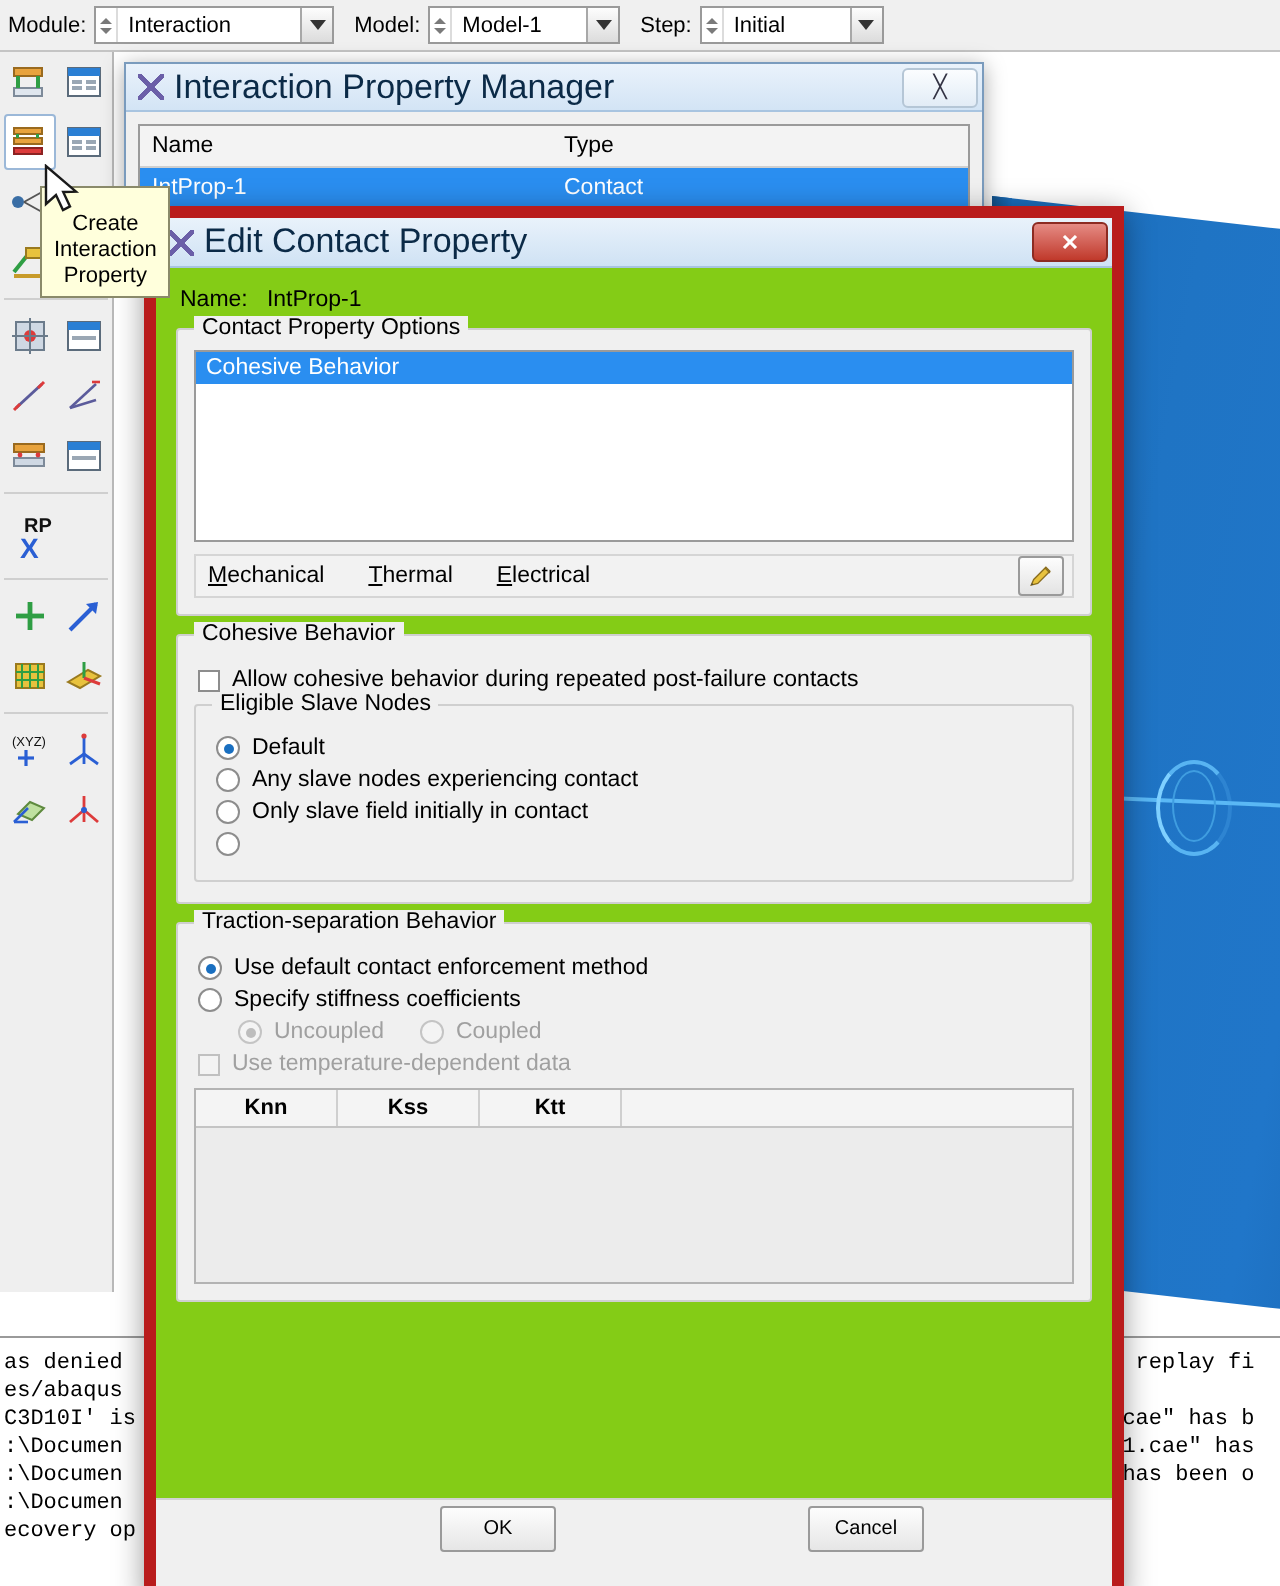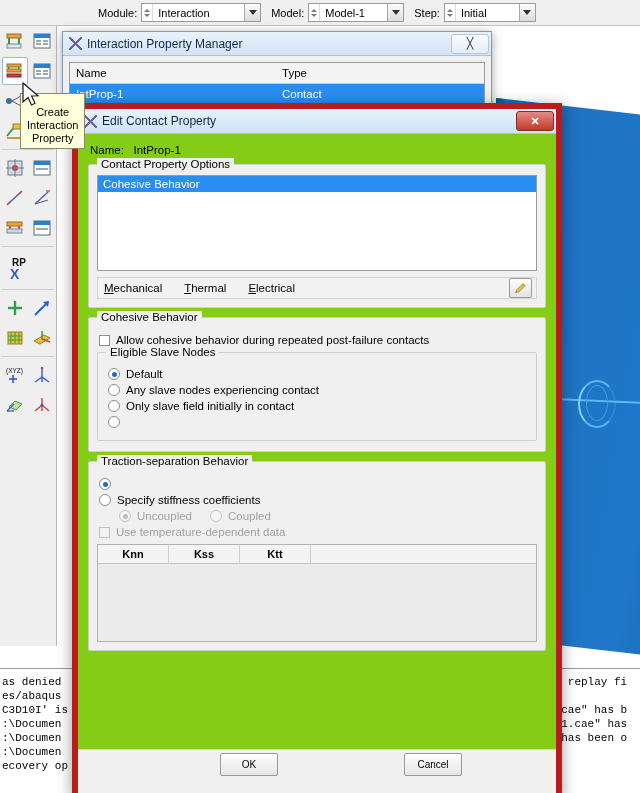--- a/index.html
+++ b/index.html
@@ -39,7 +39,7 @@
 
   
   #topbar{position:absolute;left:0;top:0;width:640px;height:26px;background:#f0f0f0;border-bottom:1px solid #c4c4c4;
-          display:flex;align-items:center;padding-left:4px;box-sizing:border-box;justify-content:center;}
+          display:flex;align-items:center;padding-left:4px;box-sizing:border-box;}
   .lbl{font-size:11px;color:#000;margin-right:4px;}
   .combo{height:19px;border:1px solid #9a9a9a;background:#fff;display:flex;align-items:center;margin-right:10px;box-sizing:border-box;}
   .spinpad{width:10px;height:17px;display:flex;flex-direction:column;justify-content:center;align-items:center;border-right:1px solid #dcdcdc;}

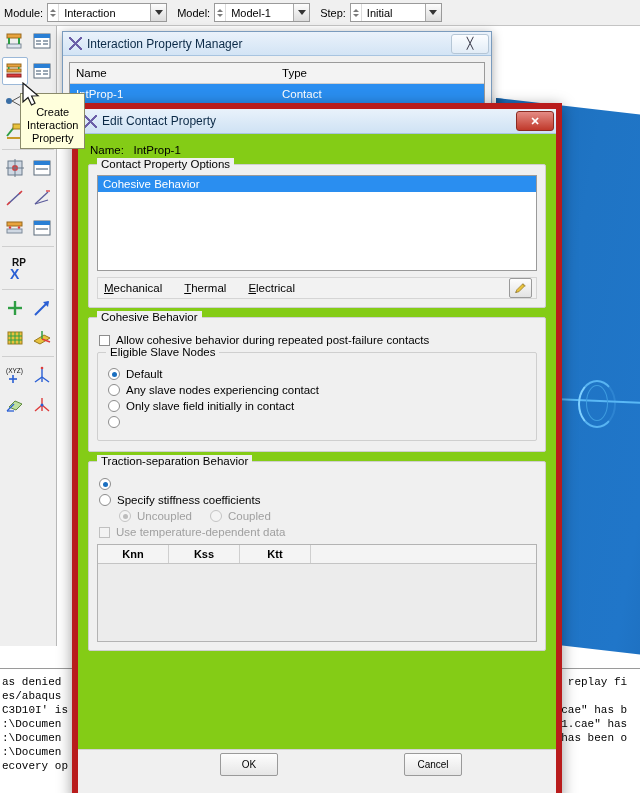--- a/index.html
+++ b/index.html
@@ -55,7 +55,7 @@
   .win{position:absolute;background:#f0f0f0;border:1px solid #7a9bbd;box-shadow:0 2px 10px rgba(0,0,0,.35);}
   .wintitle{height:24px;background:linear-gradient(#eaf2fb,#d3e4f5);border-bottom:1px solid #a8c4e0;
             display:flex;align-items:center;padding:0 2px 0 6px;box-sizing:border-box;}
-  .wintitle .t{font-size:12px;color:#0b2a47;margin-left:5px;flex:1;}
+  .wintitle .t{font-size:17px;color:#0b2a47;margin-left:5px;flex:1;}
   .abqicon{width:13px;height:13px;position:relative;}
   .abqicon:before{content:"";position:absolute;left:0;top:0;width:13px;height:13px;
      background:

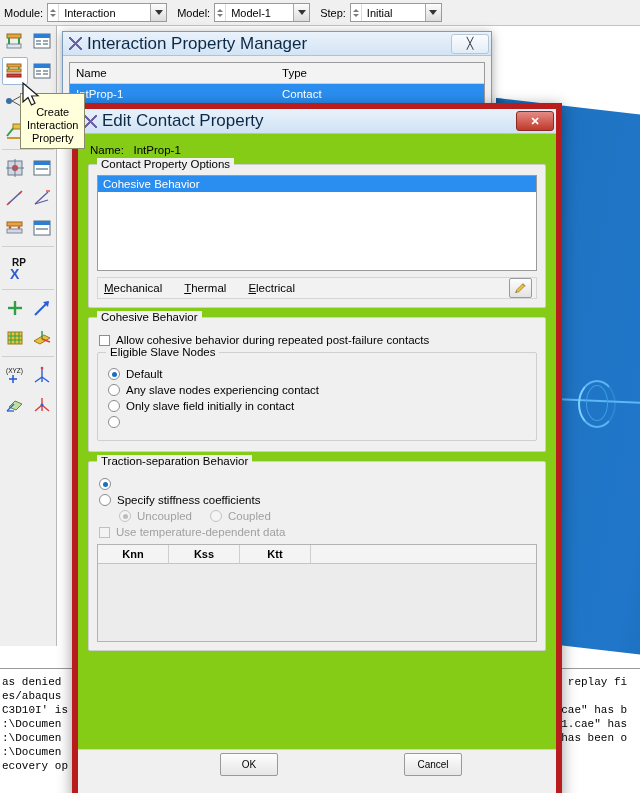--- a/index.html
+++ b/index.html
@@ -496,6 +496,7 @@
 
       <div class="rrow">
         <span class="radio on"></span>
+        <span>Use default contact enforcement method</span>
       </div>
       <div class="rrow">
         <span class="radio"></span>

